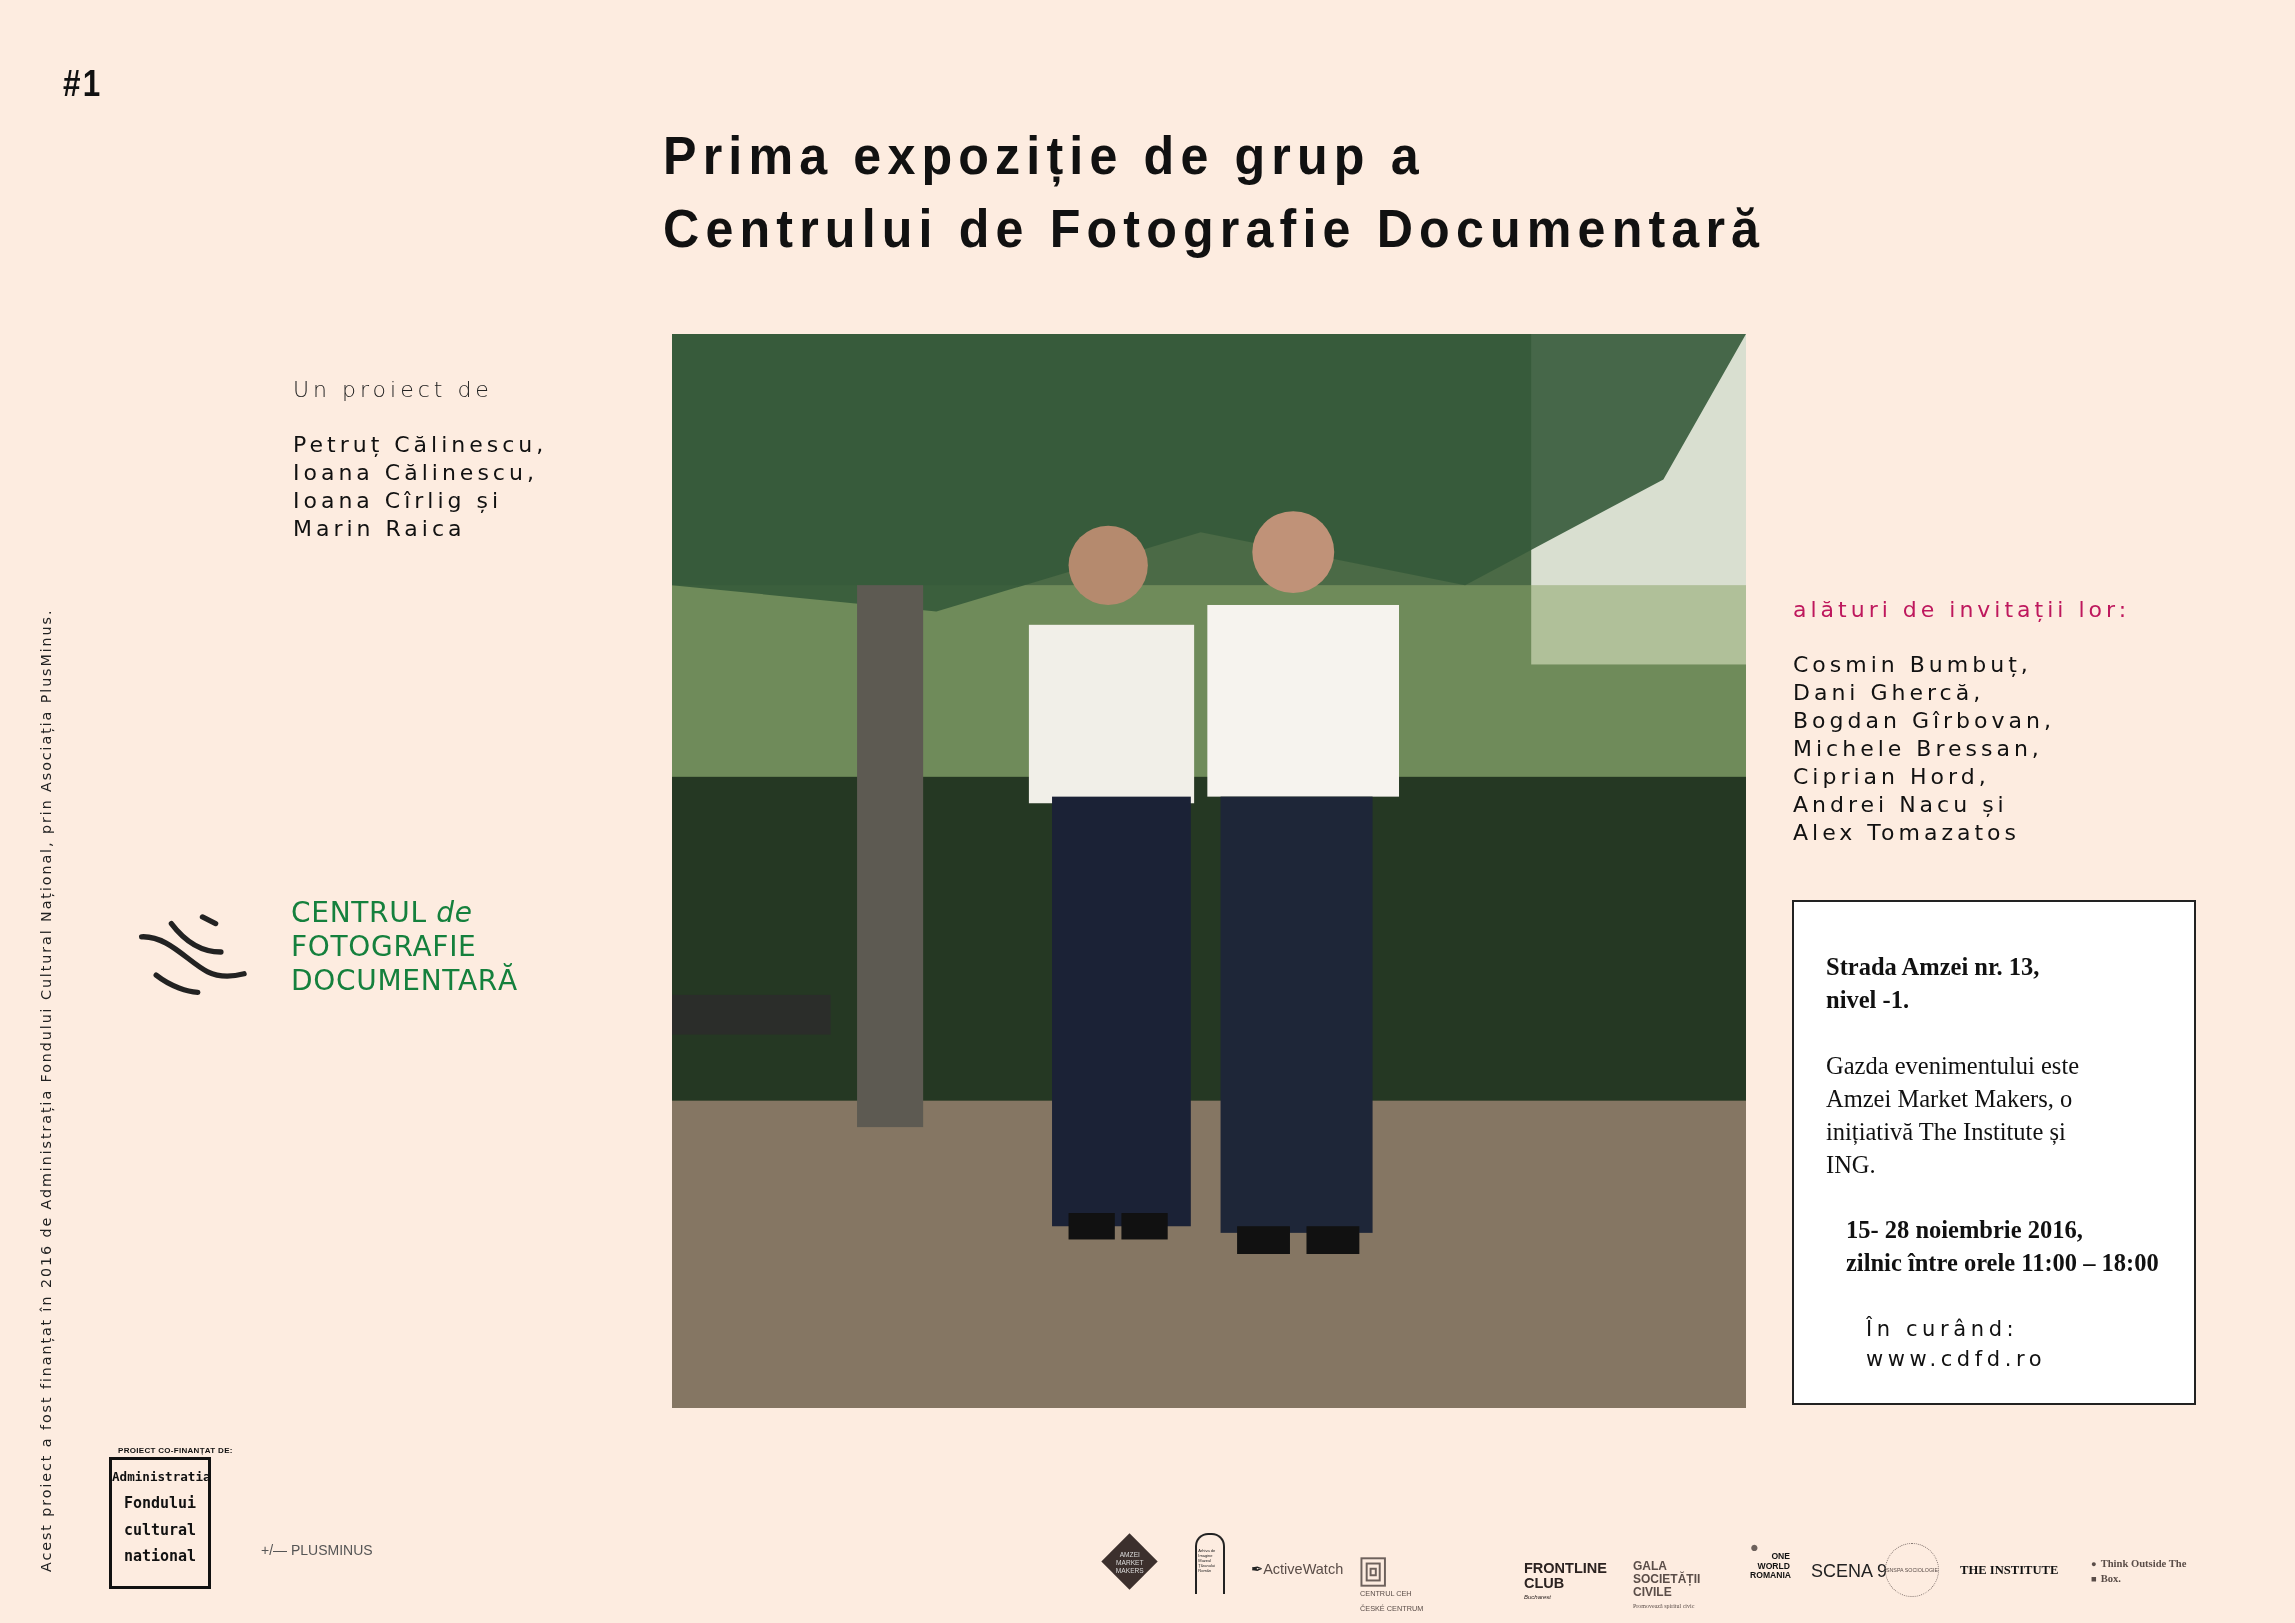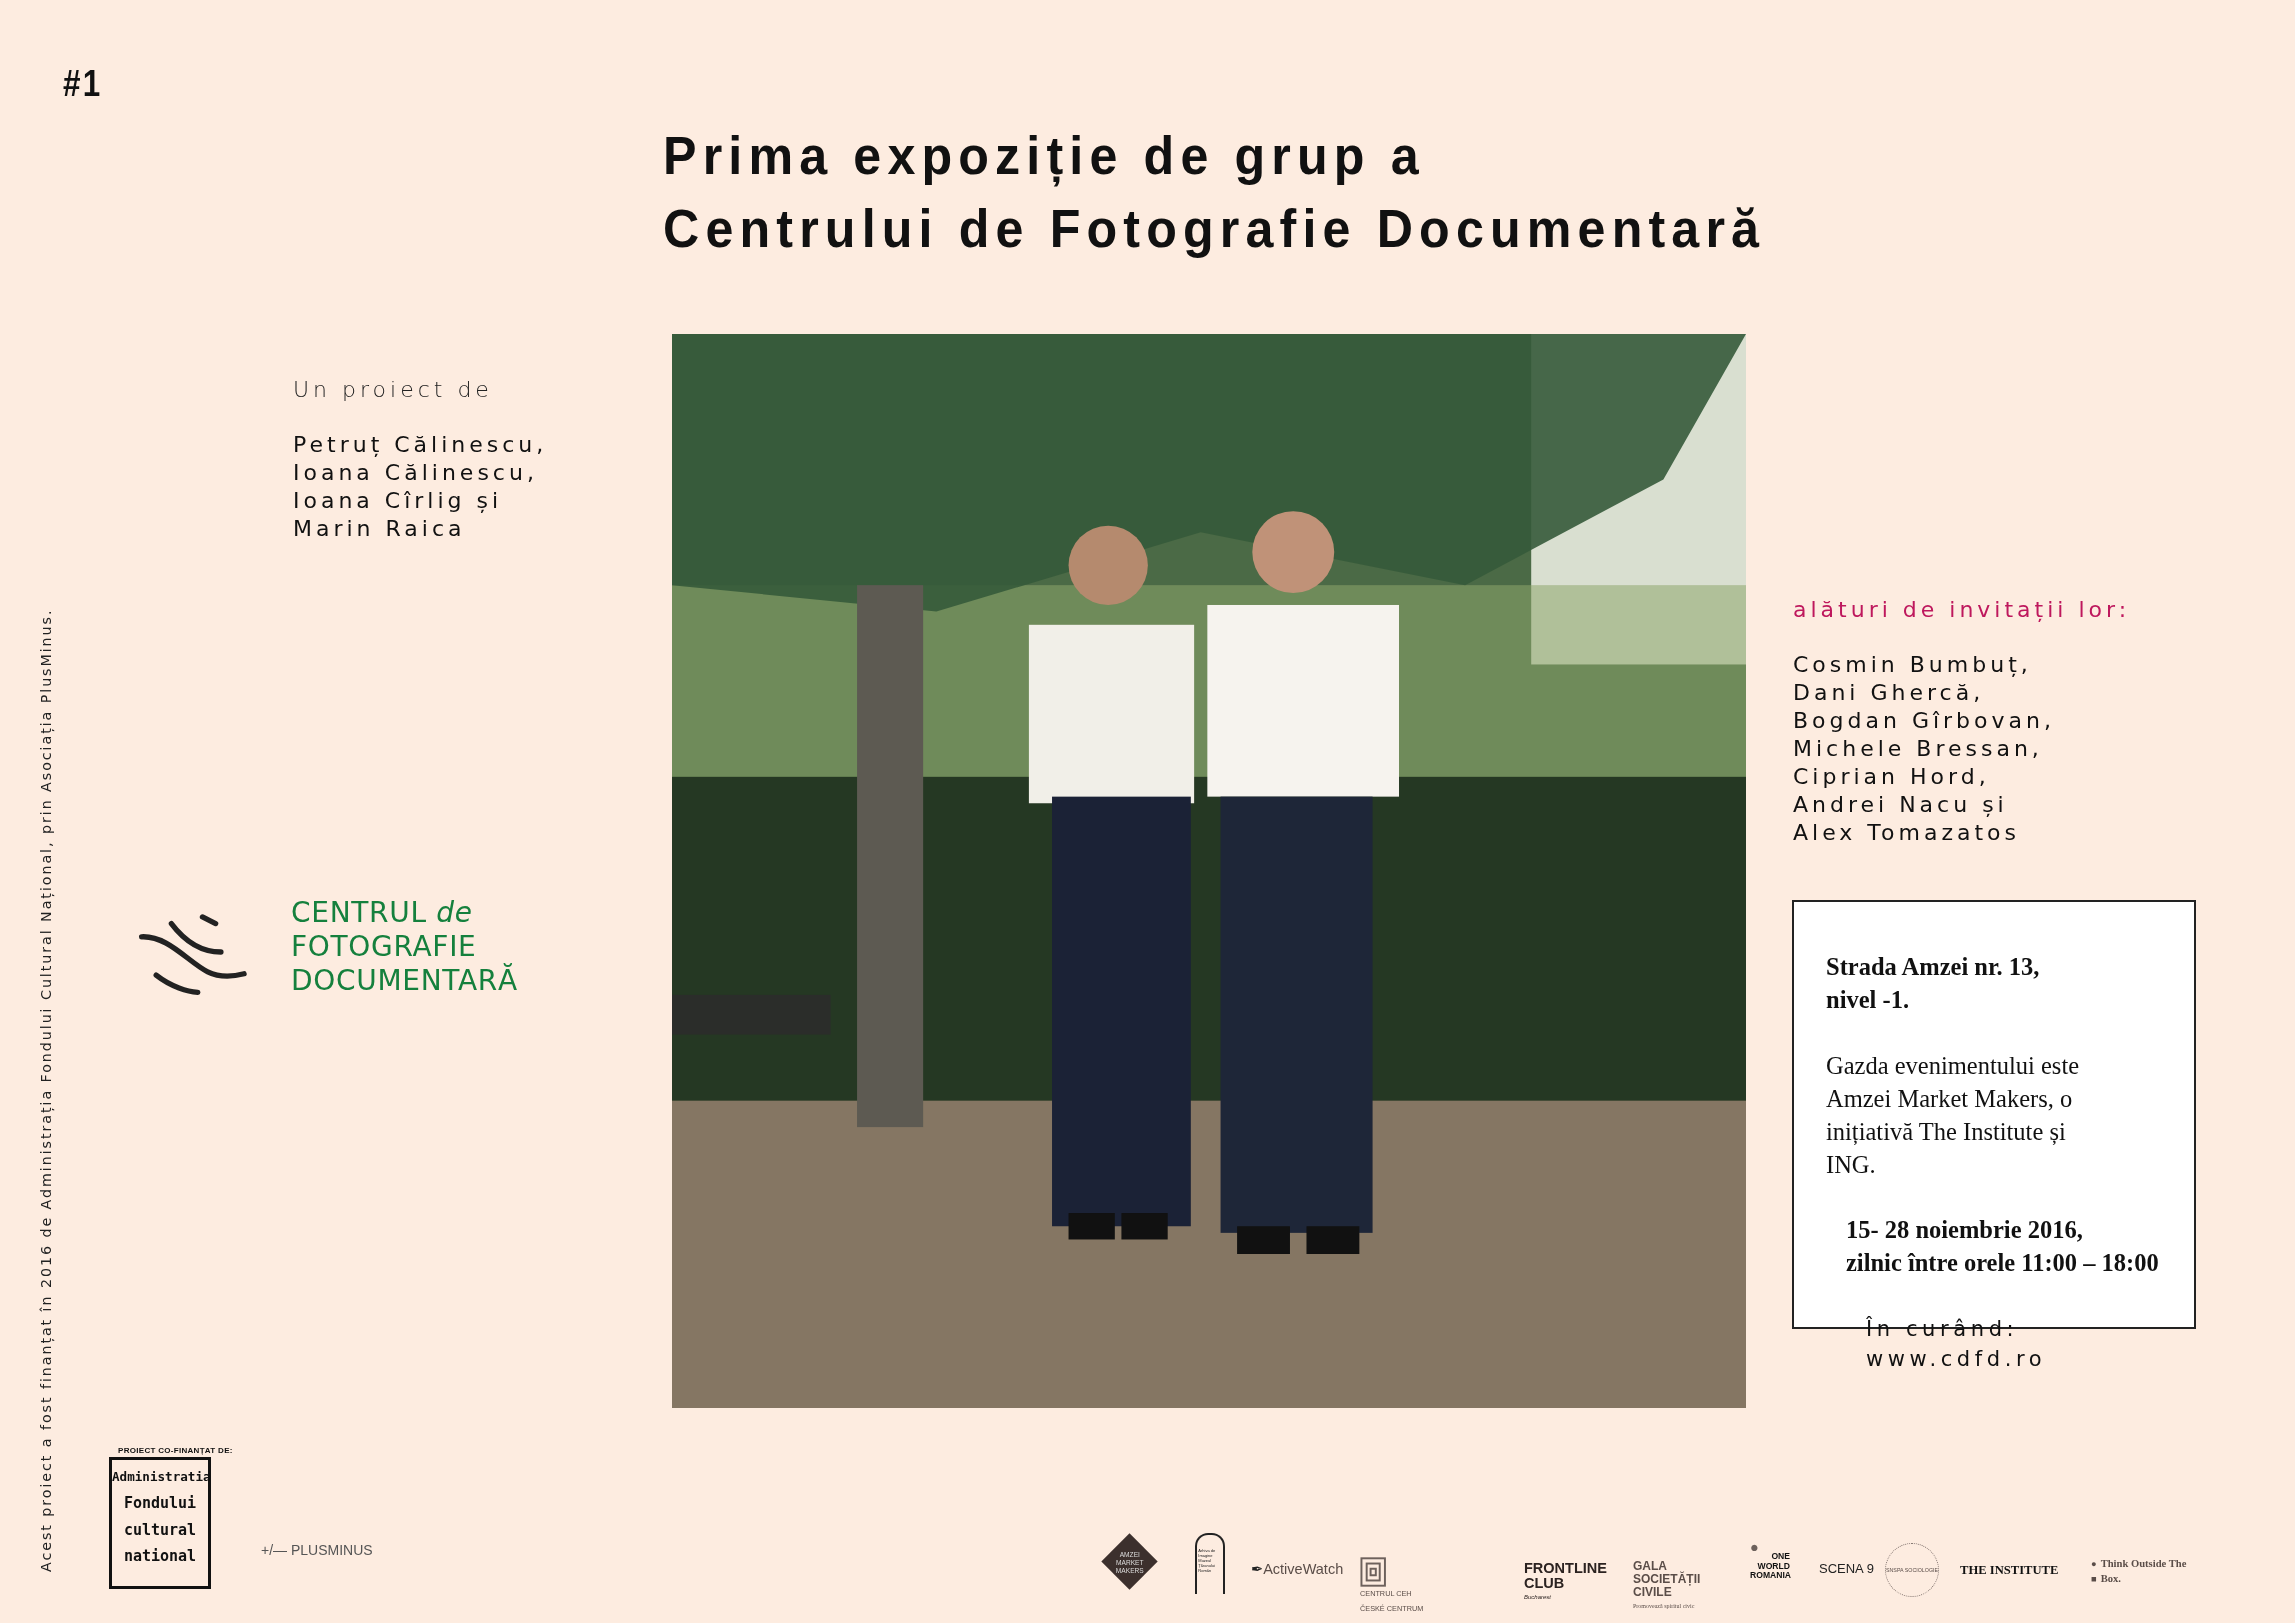--- a/index.html
+++ b/index.html
@@ -35,7 +35,7 @@
     background:linear-gradient(180deg,#2e4a35 0%,#3f5f3d 25%,#5a7a4a 45%,#2a3e2a 60%,#23331f 72%,#6b5e4c 78%,#8a7b68 100%);
   }
   .info-box {
-    left:1792px; top:900px; width:404px; height:429px; background:#fff;
+    left:1792px; top:900px; width:404px; height:505px; background:#fff;
     border:2px solid #222; box-sizing:border-box;
     font-family:"Liberation Serif", serif;
   }

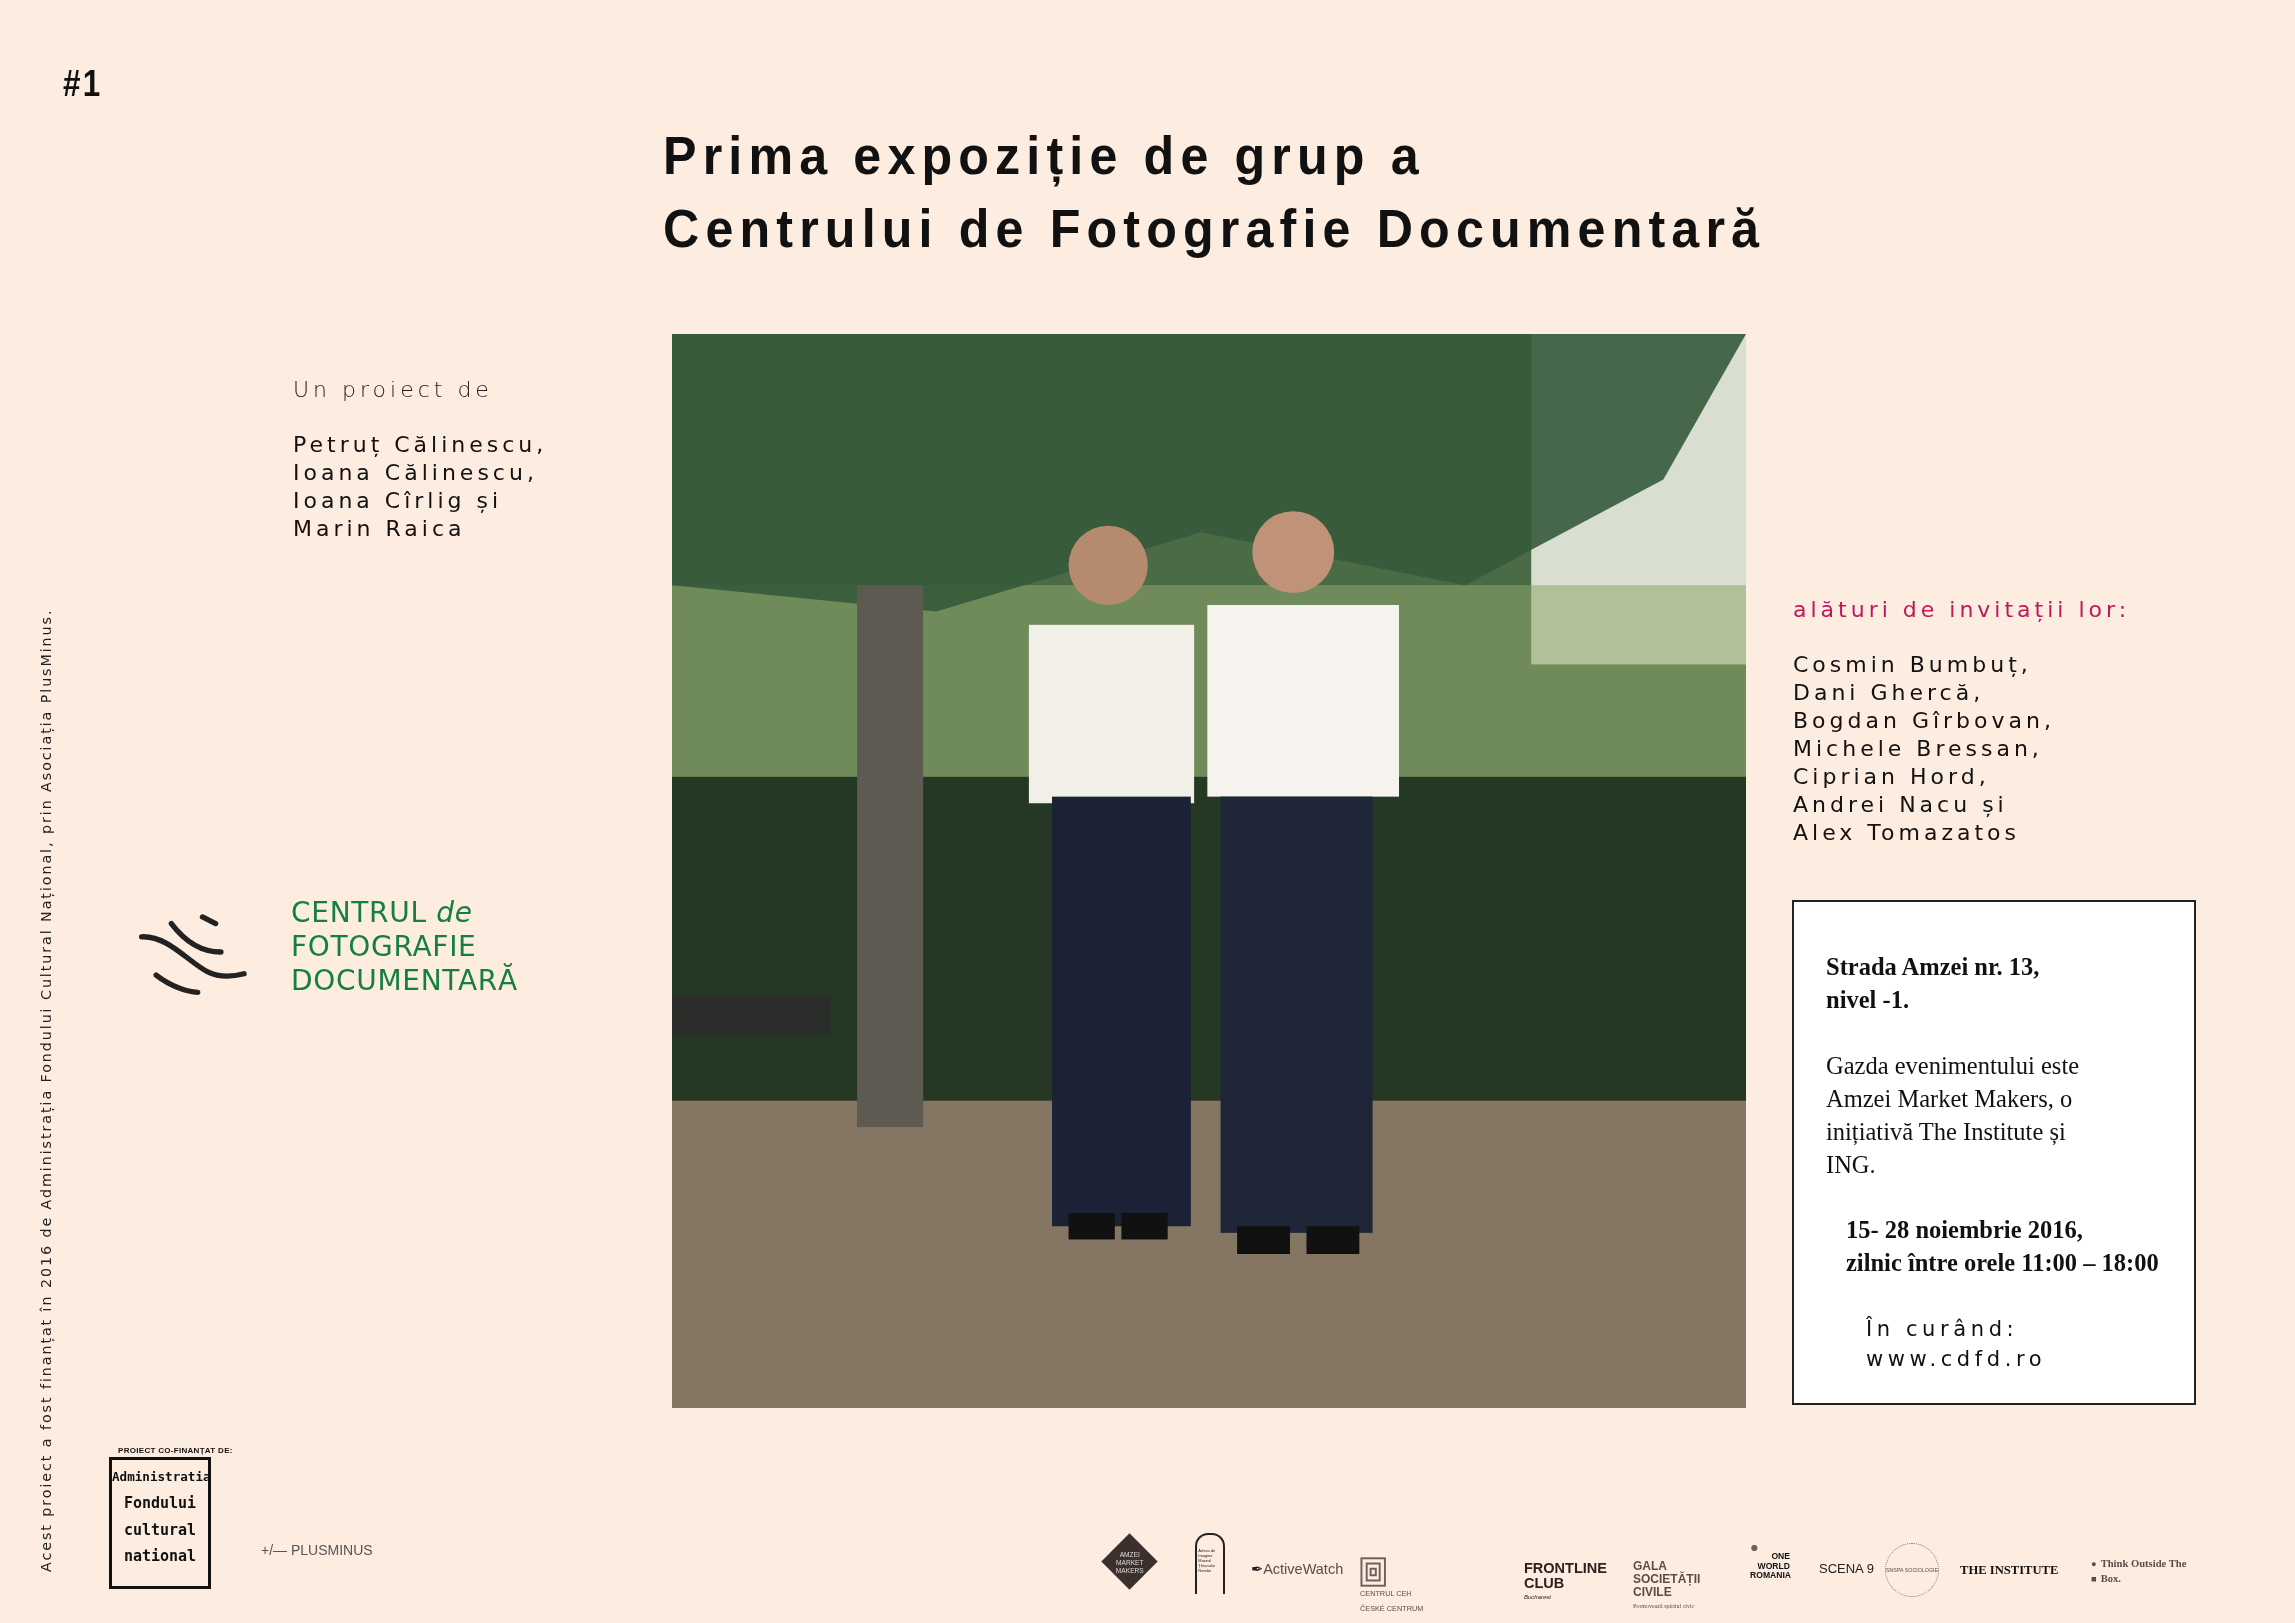--- a/index.html
+++ b/index.html
@@ -195,7 +195,7 @@
   <div style="text-align:left;color:#6d615c;font-size:14.5px">●</div>
   <div>ONE WORLD ROMANIA</div>
 </div>
-<div class="sponsor" style="left:1811px;top:1561px;font-size:13px;color:#222;margin-left:8px;">SCENA 9</div>
+<div class="sponsor" style="left:1811px;top:1561px;font-size:18px;color:#222;">SCENA 9</div>
 <div class="sponsor" style="left:1885px;top:1543px;width:52px;height:52px;border:1.3px dotted #7a6d68;border-radius:50%;font-size:5.3px;text-align:center;line-height:52px;overflow:hidden;">SNSPA SOCIOLOGIE</div>
 <div class="sponsor" style="left:1960px;top:1563px;font-size:12.6px;font-weight:bold;color:#111;font-family:'Liberation Serif',serif;">THE INSTITUTE</div>
 <div class="sponsor" style="left:2091px;top:1557px;font-size:10.6px;font-weight:bold;width:106px;line-height:14.5px;font-family:'Liberation Serif',serif;">

